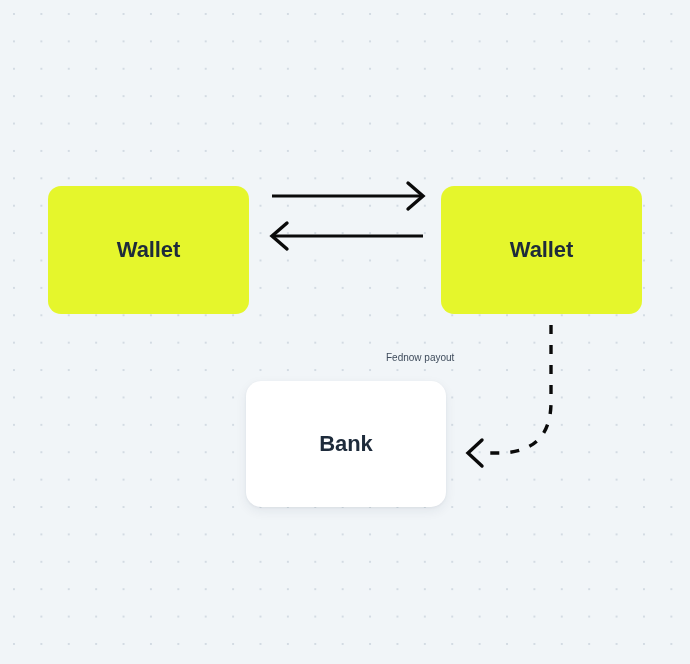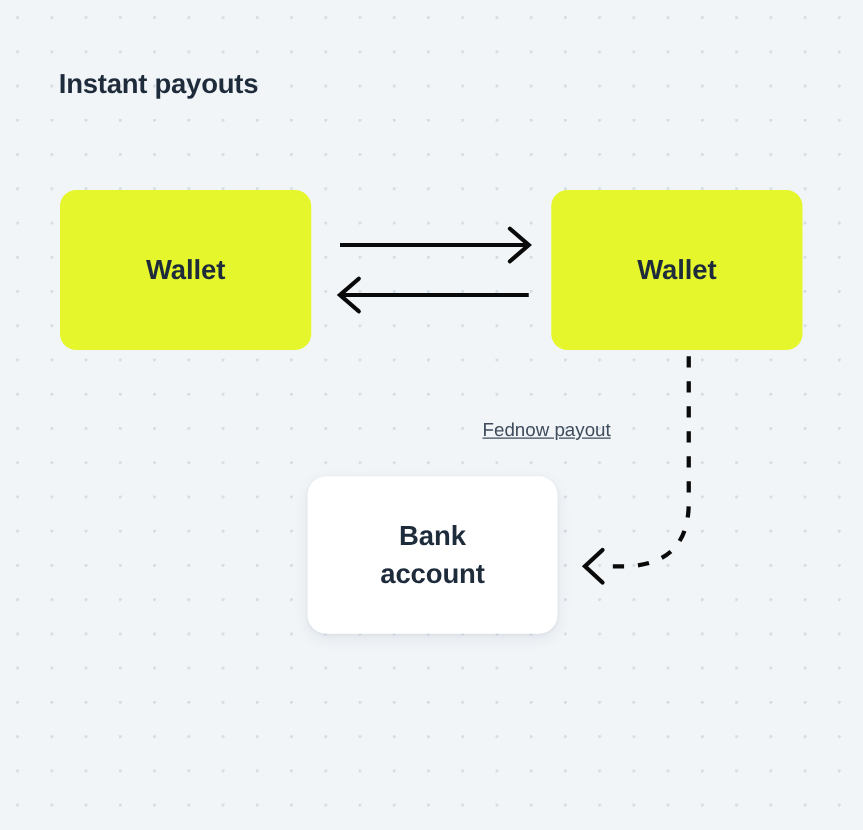--- a/index.html
+++ b/index.html
@@ -105,7 +105,6 @@
 
 <div id="canvas">
 
-  <div id="diagram-title">Instant payouts</div>
 
   <svg id="edge-layer" width="690" height="664" viewBox="0 0 690 664" fill="none" xmlns="http://www.w3.org/2000/svg">
 

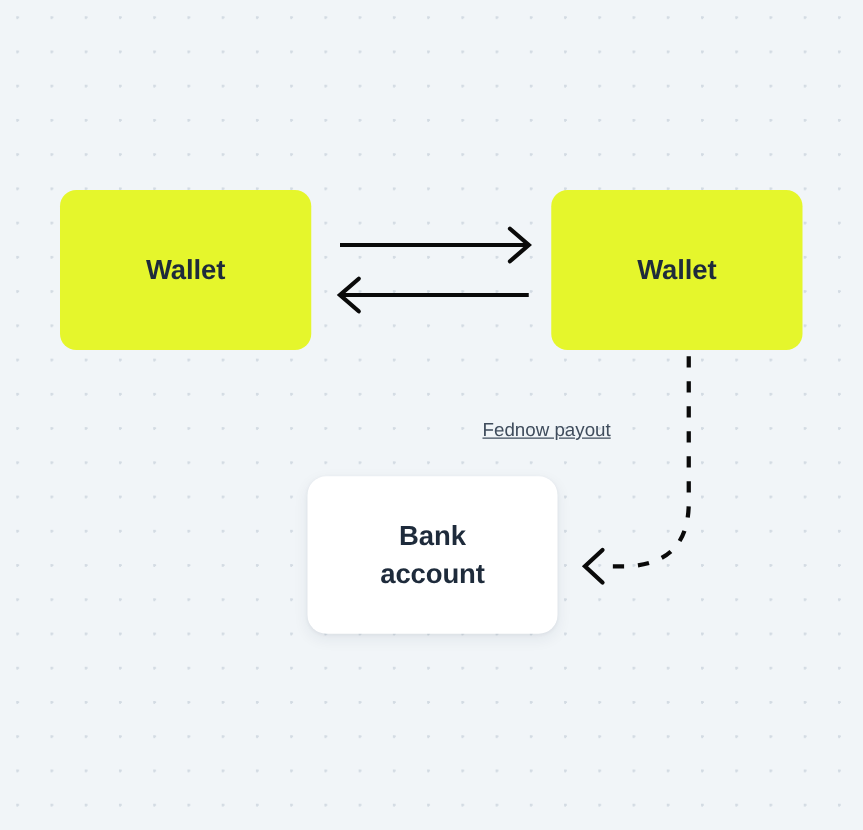--- a/index.html
+++ b/index.html
@@ -62,6 +62,7 @@
     width: 201px;
     height: 128px;
     border-radius: 13px;
+    margin-top: 34px;
   }
 
   #node-wallet-left  { left: 48px;  top: 152px; }

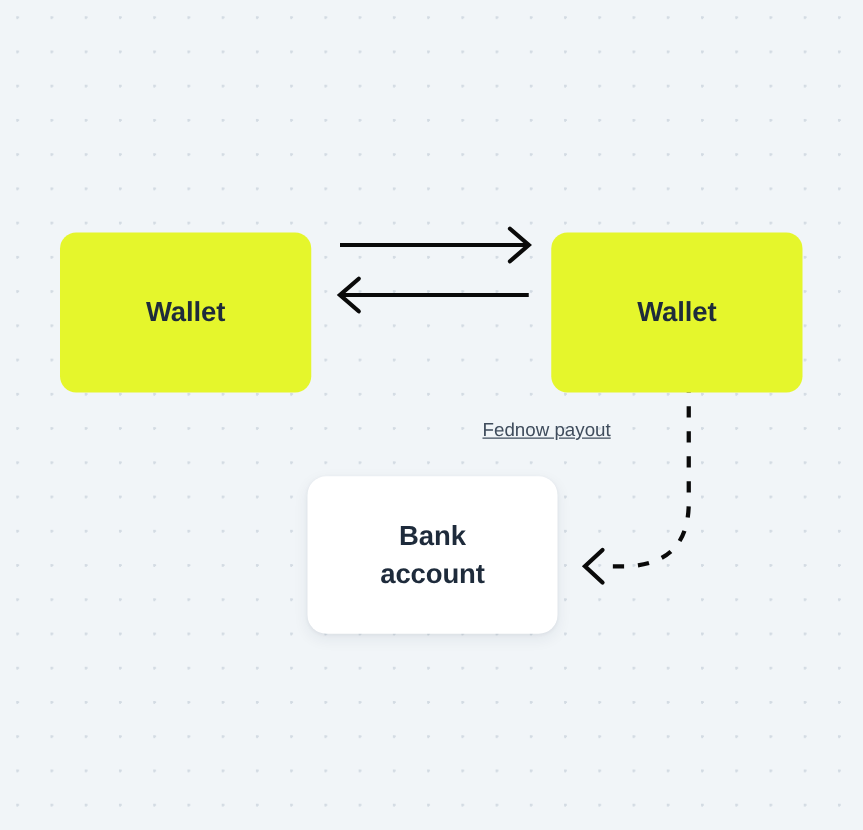--- a/index.html
+++ b/index.html
@@ -93,12 +93,11 @@
   #edge-label-fednow {
     position: absolute;
     left: 386px;
-    top: 336px;
-    font-size: 15px;
+    top: 352px;
+    font-size: 10px;
     font-weight: normal;
     color: #3f4c5c;
     white-space: nowrap;
-    text-decoration: underline;
   }
 </style>
 </head>

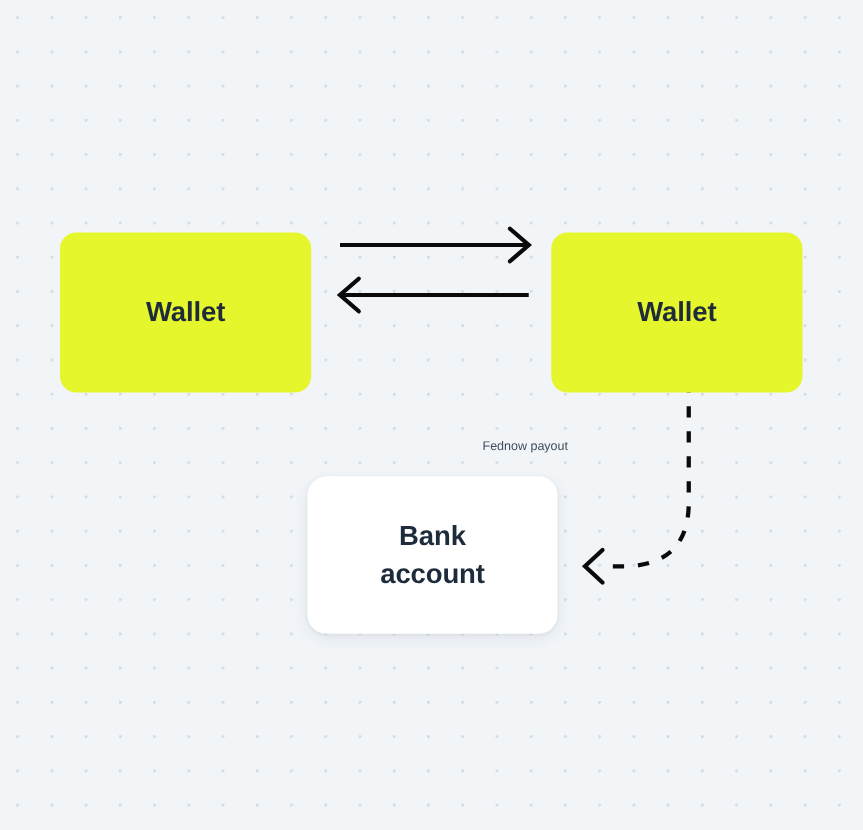--- a/index.html
+++ b/index.html
@@ -137,7 +137,6 @@
   <div id="node-bank-account" class="node">
     <span class="node-label">
       <span>Bank</span><br>
-      <span>account</span>
     </span>
   </div>
 

